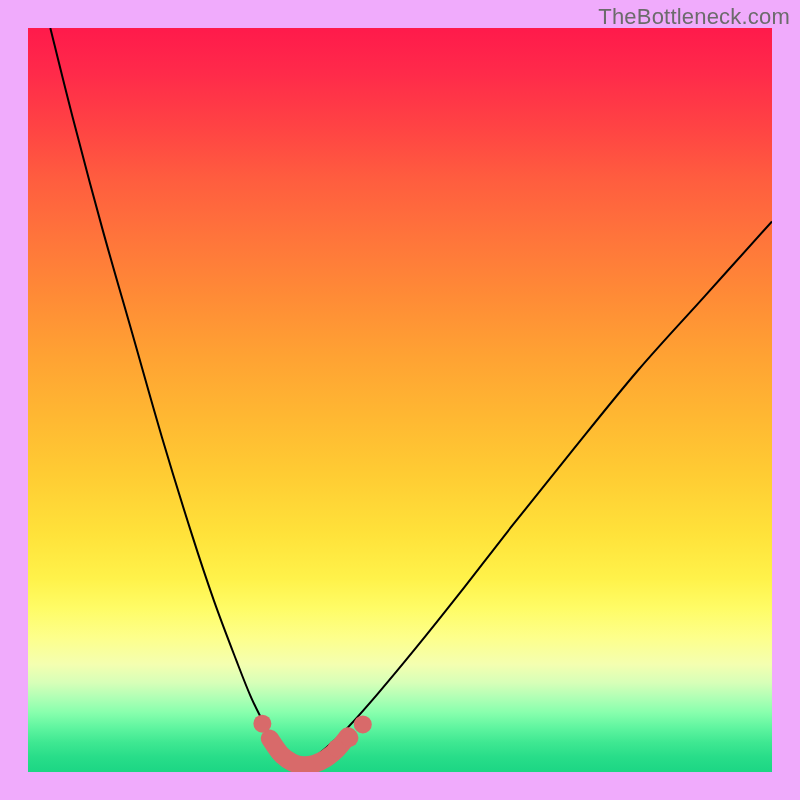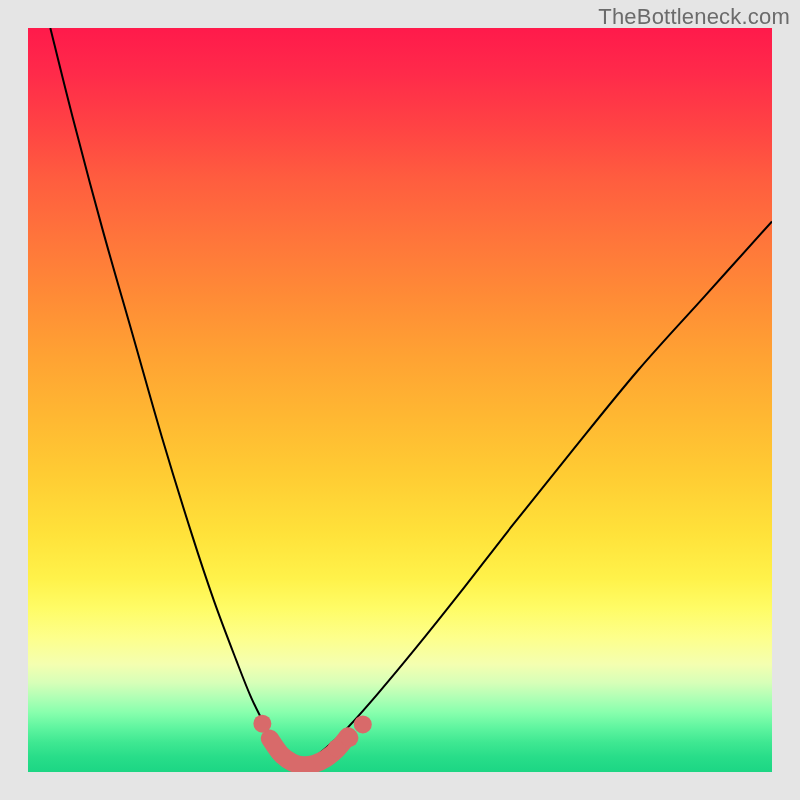--- a/index.html
+++ b/index.html
@@ -16,7 +16,7 @@
     top: 0; left: 0;
     width: 800px;
     height: 800px;
-    background: #e5e5e5;
+    background: #f0abfc;
   }
   .plot-area {
     position: absolute;

